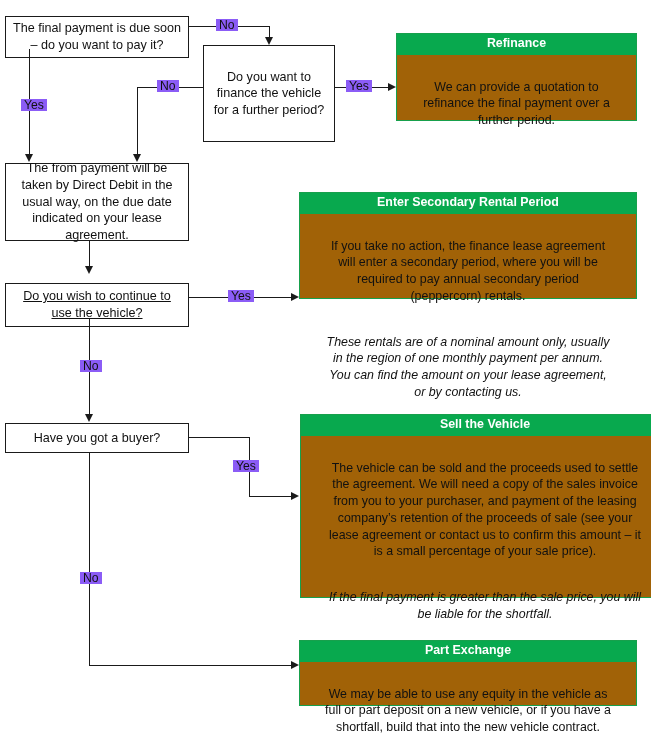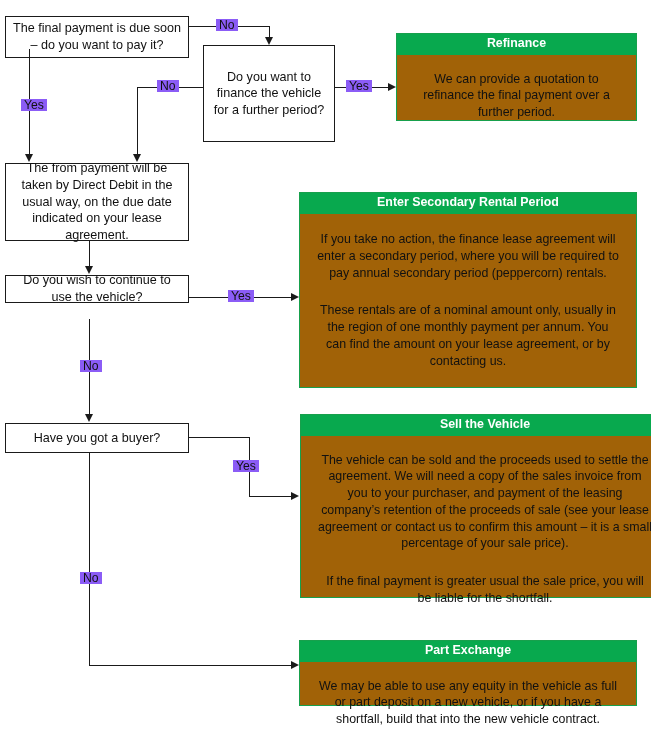--- a/index.html
+++ b/index.html
@@ -64,7 +64,7 @@
     flex-direction: column;
     justify-content: center;
   }
-  .panel-body p { margin: 8px; }
+  .panel-body p { margin: 16px; }
   .panel-body p + p { margin-top: 13px; }
 
   

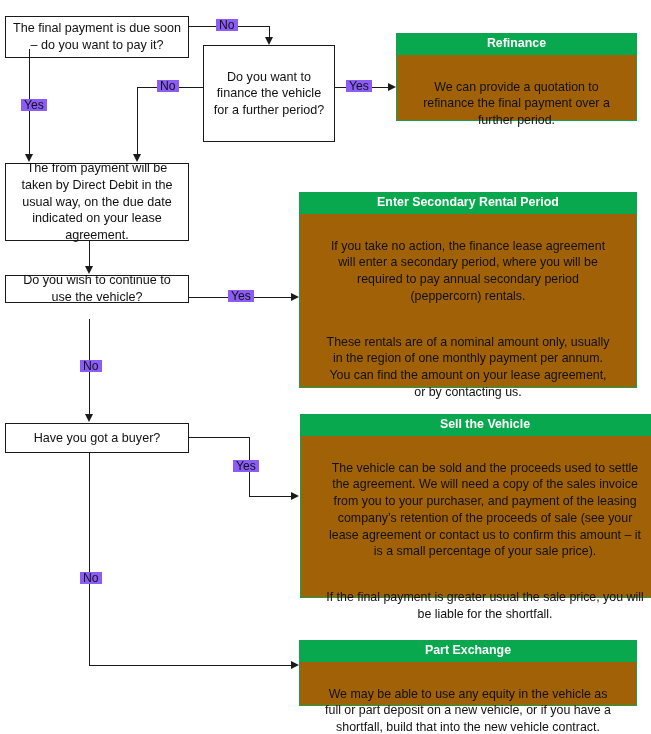--- a/index.html
+++ b/index.html
@@ -135,7 +135,7 @@
     </div>
   </div>
 
-  <div class="panel" style="left:299px; top:192px; width:338px; height:196px;">
+  <div class="panel" style="left:299px; top:192px; width:338px; height:107px;">
     <div class="panel-head">Enter Secondary Rental Period</div>
     <div class="panel-body">
       <p>If you take no action, the finance lease agreement will enter a secondary period, where you will be required to pay annual secondary period (peppercorn) rentals.</p>

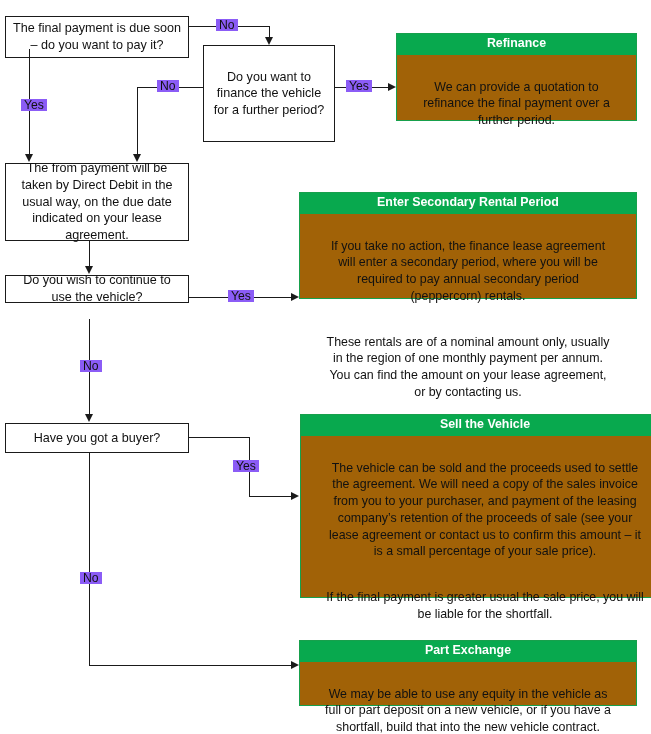--- a/index.html
+++ b/index.html
@@ -120,7 +120,7 @@
     <span>The from payment will be taken by Direct Debit in the usual way, on the due date indicated on your lease agreement.</span>
   </div>
 
-  <div class="node" style="left:5px; top:275px; width:184px; height:28px;">
+  <div class="node" style="left:5px; top:283px; width:184px; height:44px;text-decoration:underline;">
     <span>Do you wish to continue to use the vehicle?</span>
   </div>
 

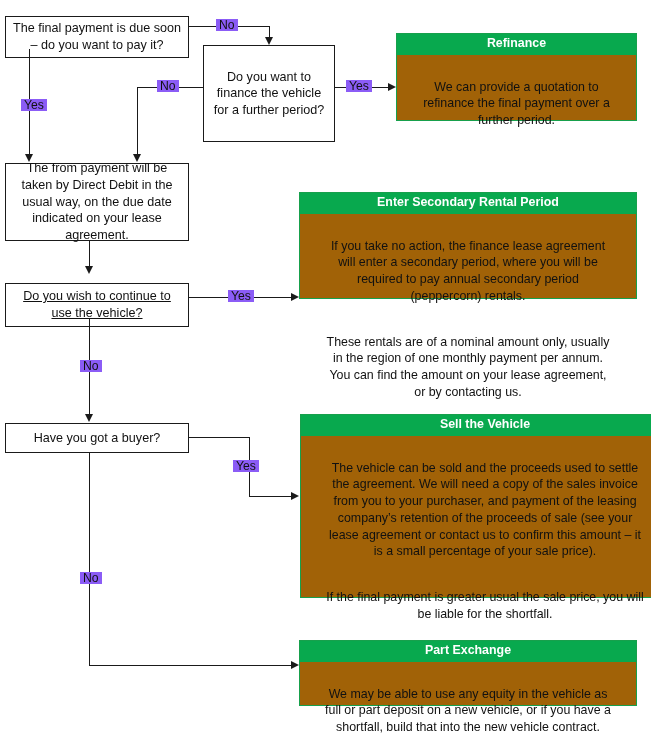--- a/index.html
+++ b/index.html
@@ -65,7 +65,7 @@
     justify-content: center;
   }
   .panel-body p { margin: 16px; }
-  .panel-body p + p { margin-top: 13px; }
+  .panel-body p + p { margin-top: 13px; font-style: italic; }
 
   
   .hline {

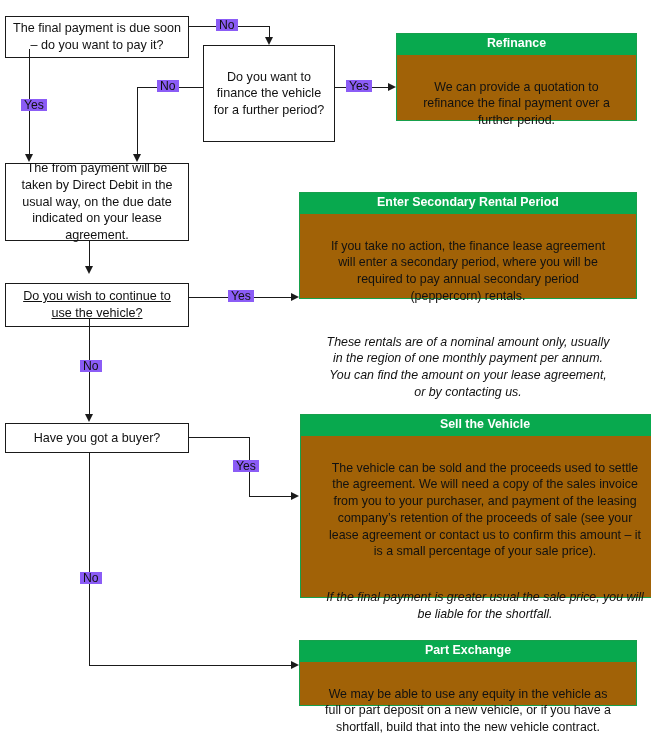--- a/index.html
+++ b/index.html
@@ -147,7 +147,7 @@
     <div class="panel-head">Sell the Vehicle</div>
     <div class="panel-body">
       <p>The vehicle can be sold and the proceeds used to settle the agreement. We will need a copy of the sales invoice from you to your purchaser, and payment of the leasing company’s retention of the proceeds of sale (see your lease agreement or contact us to confirm this amount – it is a small percentage of your sale price).</p>
-      <p>If the final payment is greater usual the sale price, you will be liable for the shortfall.</p>
+      <p>If the final payment is greater than the sale price, you will be liable for the shortfall.</p>
     </div>
   </div>
 

